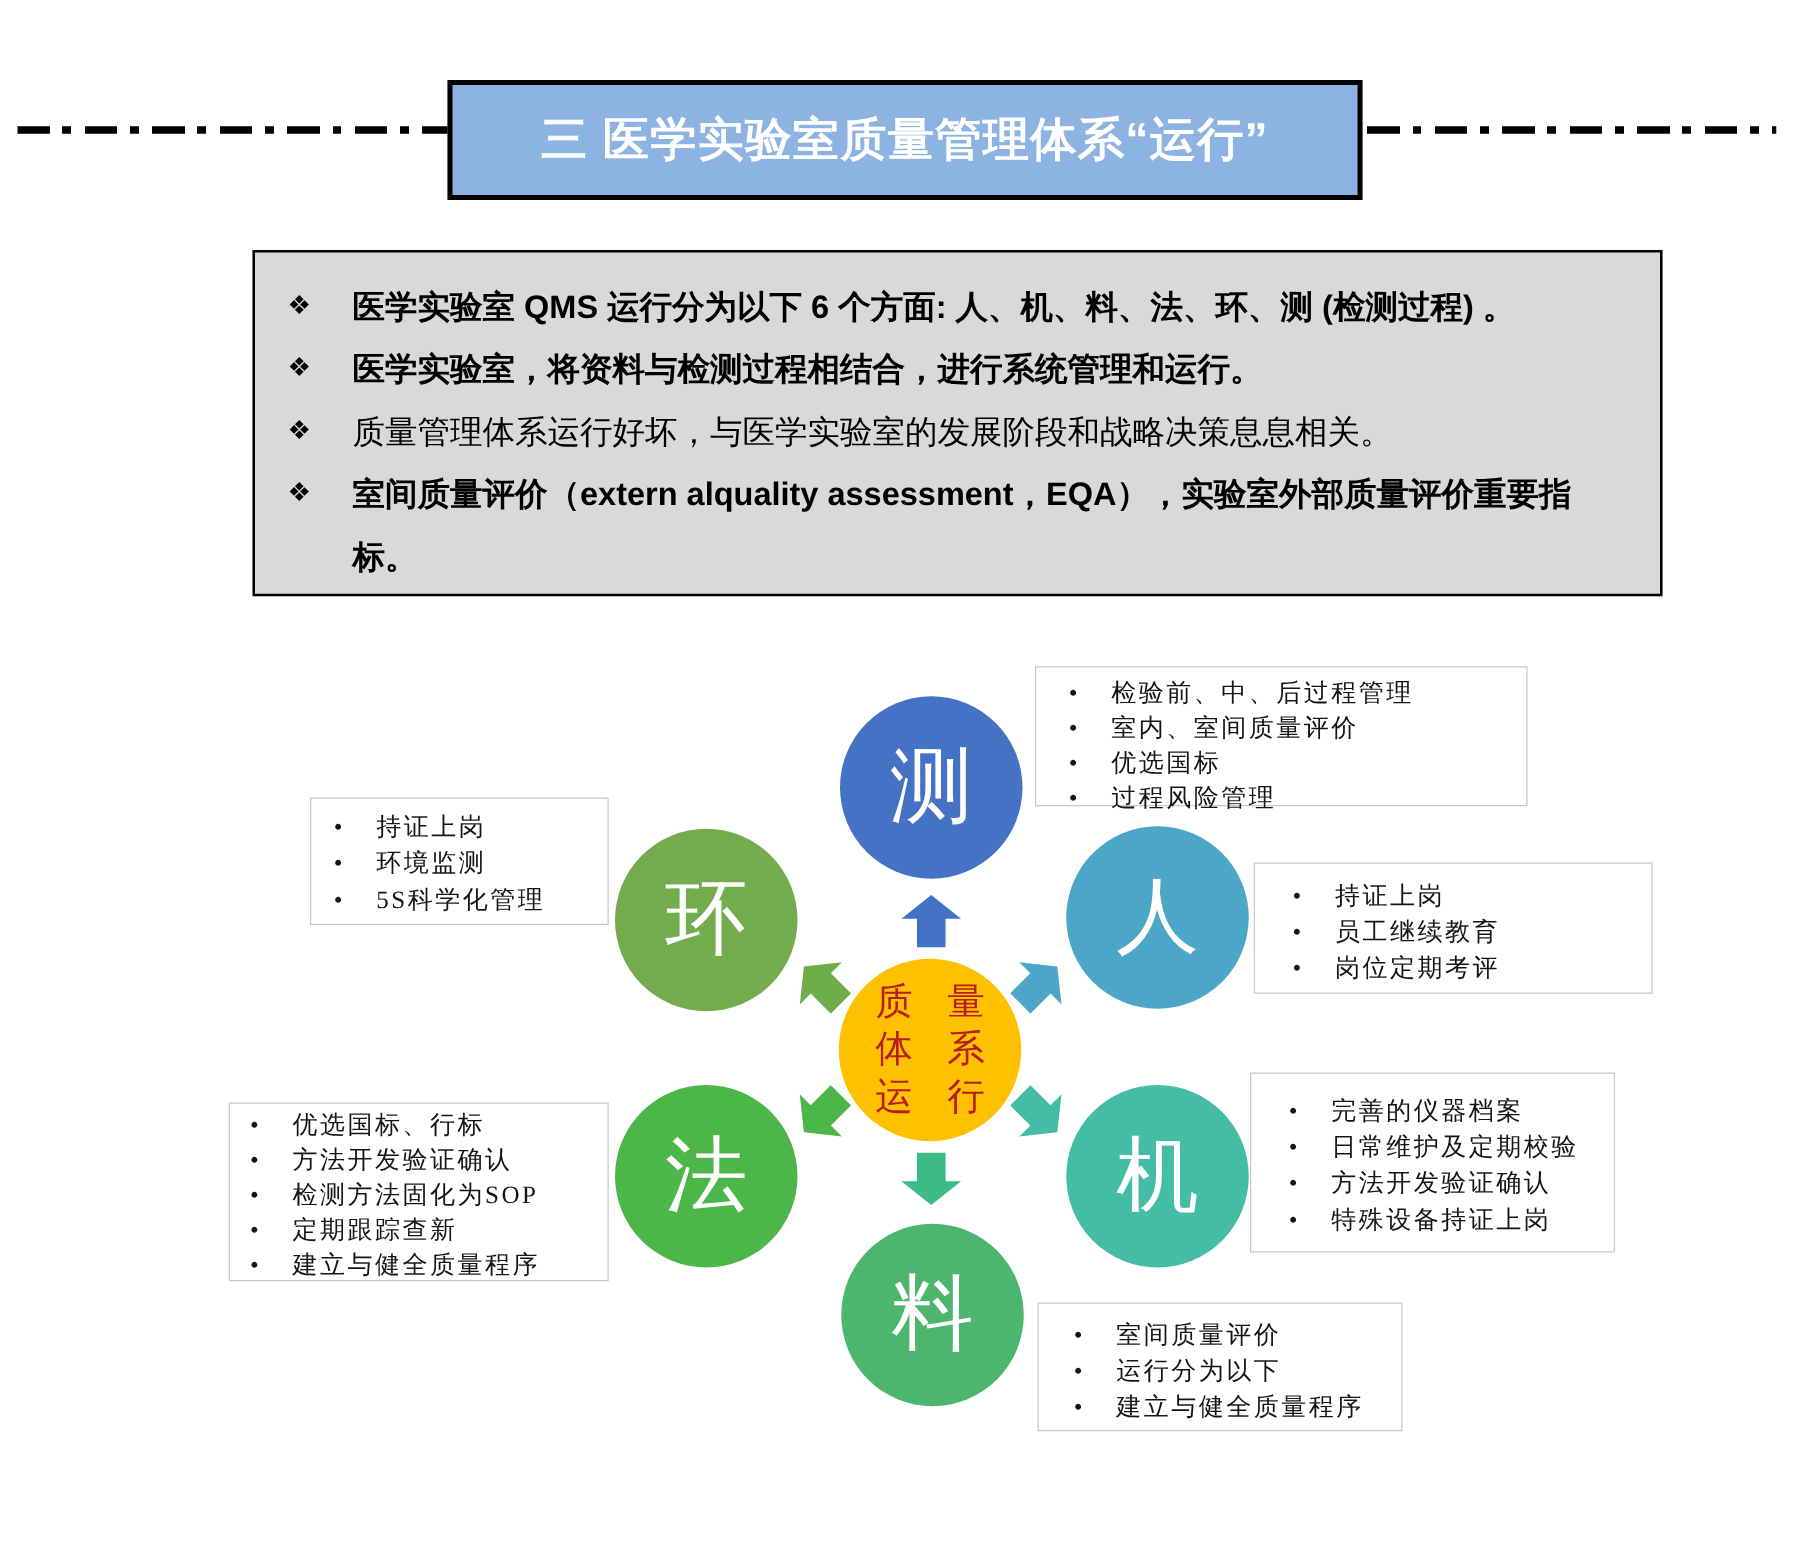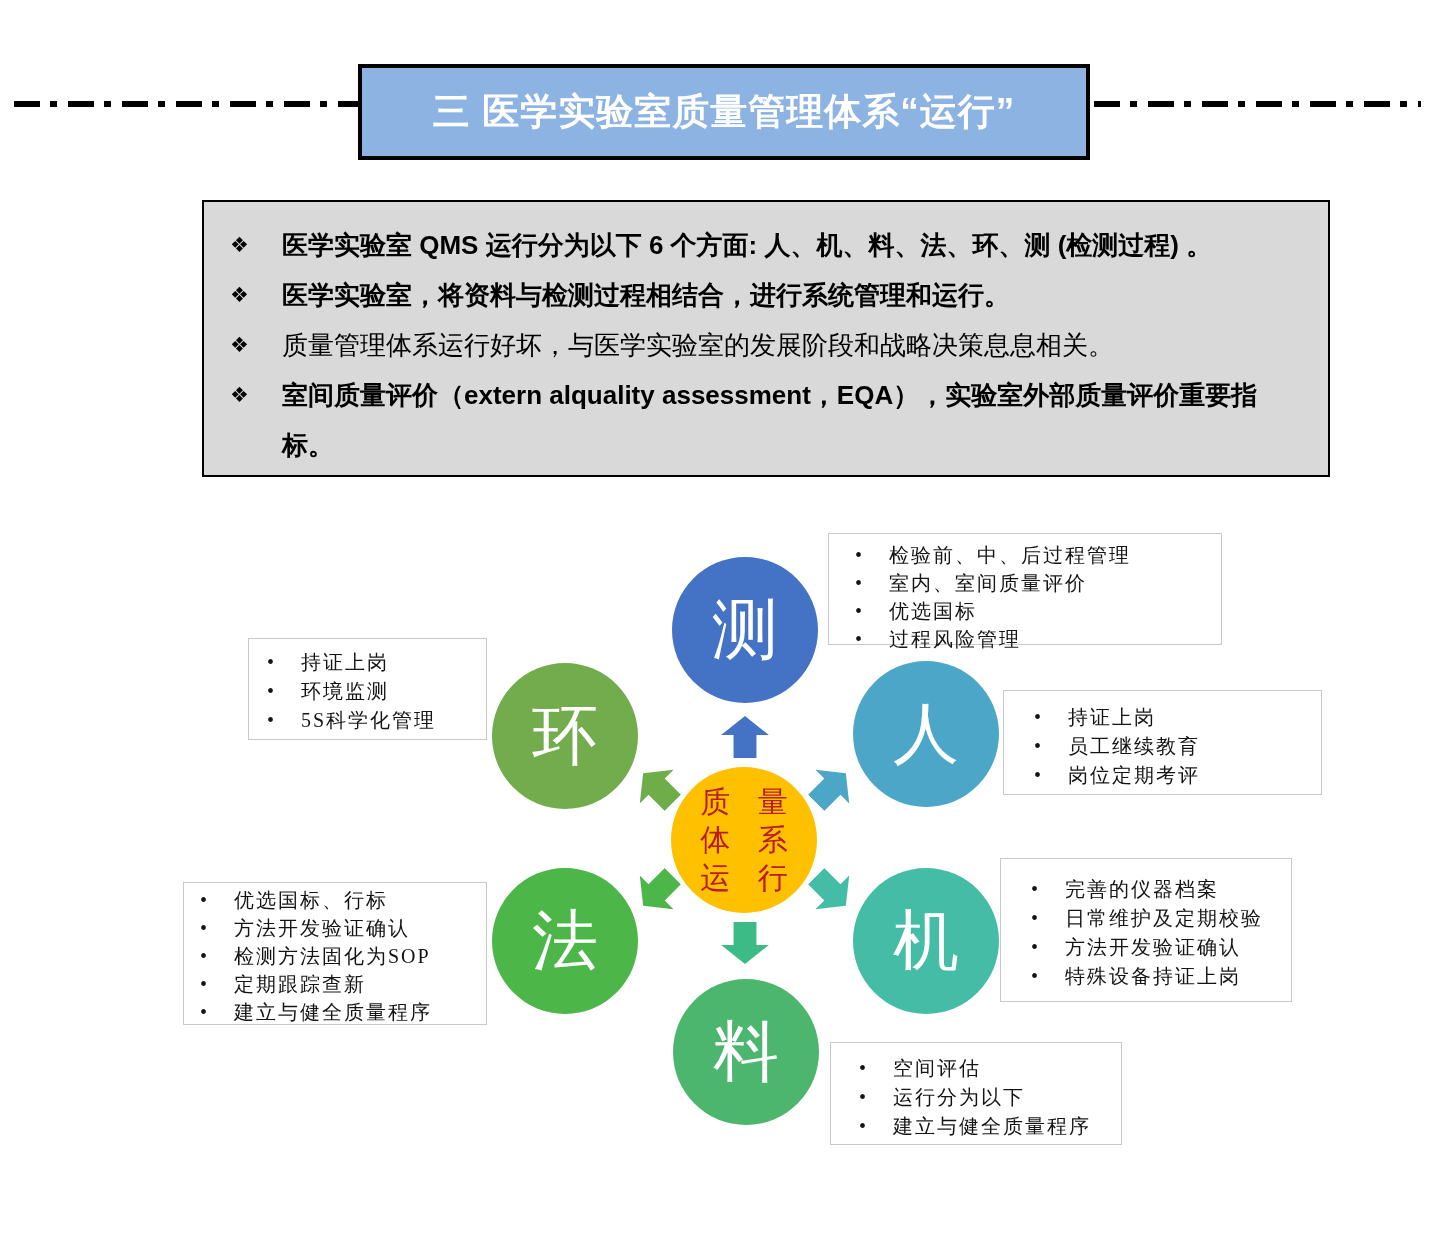--- a/index.html
+++ b/index.html
@@ -183,7 +183,7 @@
     <ul>
       <li>
           <span class="dot">•</span>
-          <span>空间评估</span>
+          <span>室间质量评价</span>
         </li>
       <li>
           <span class="dot">•</span>

